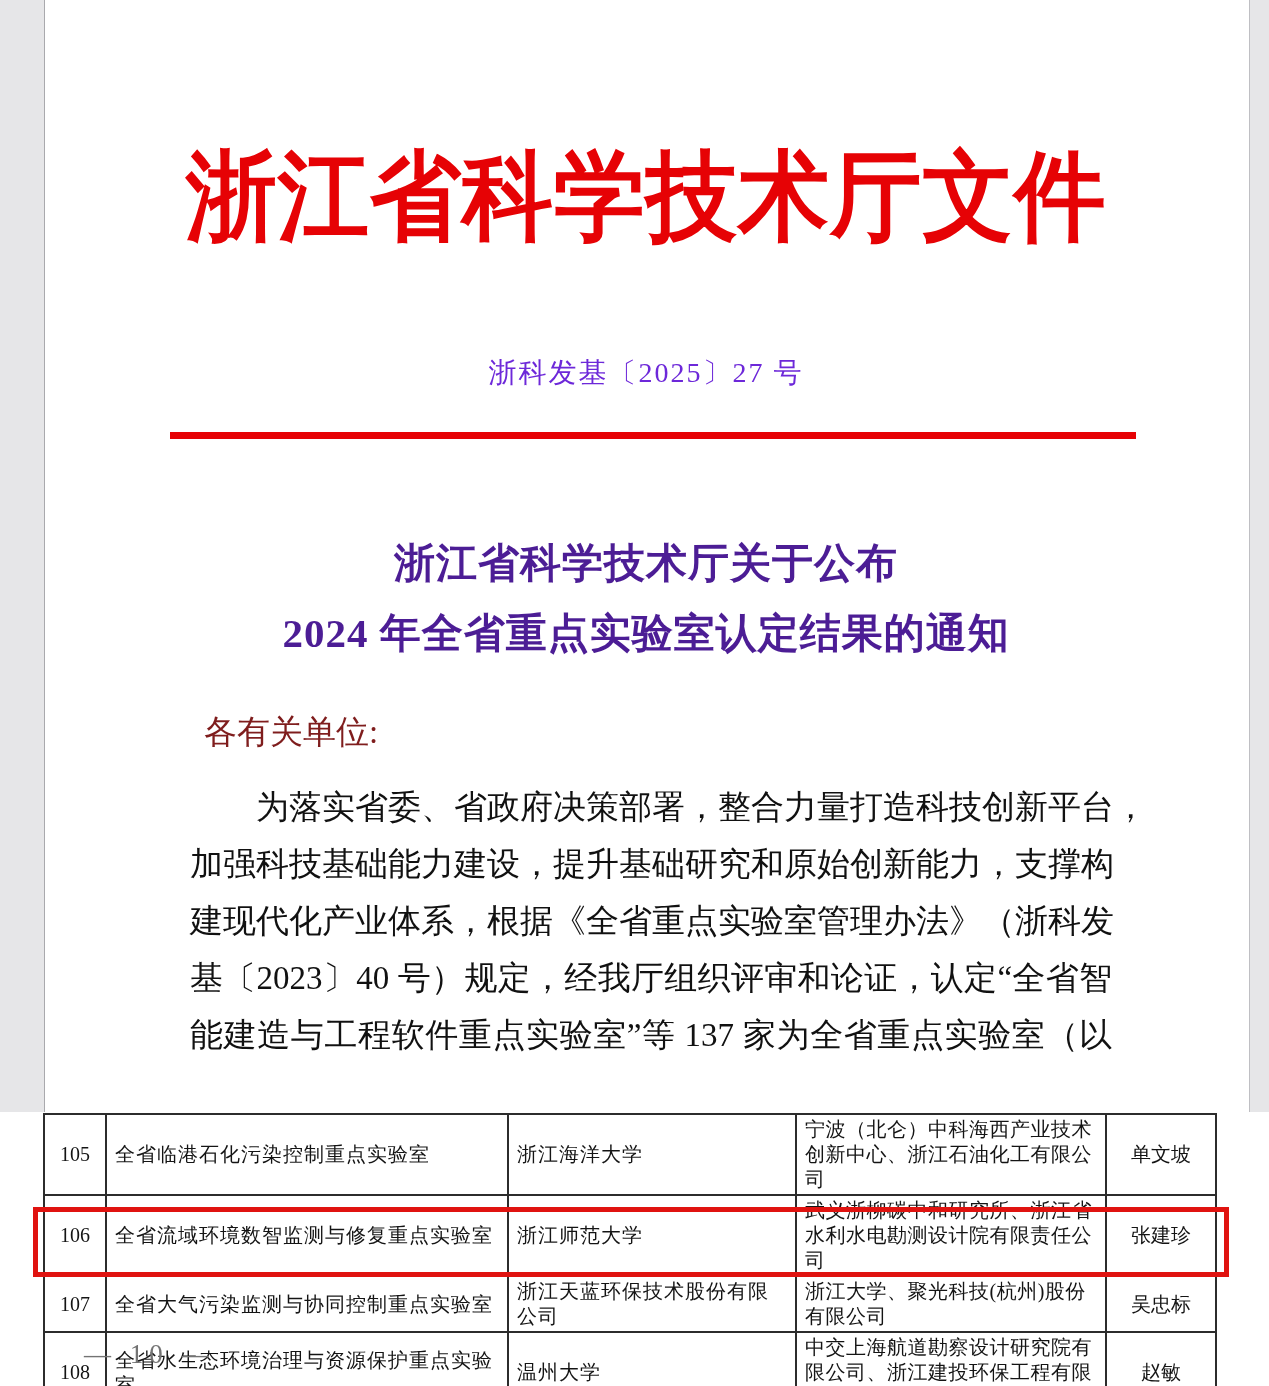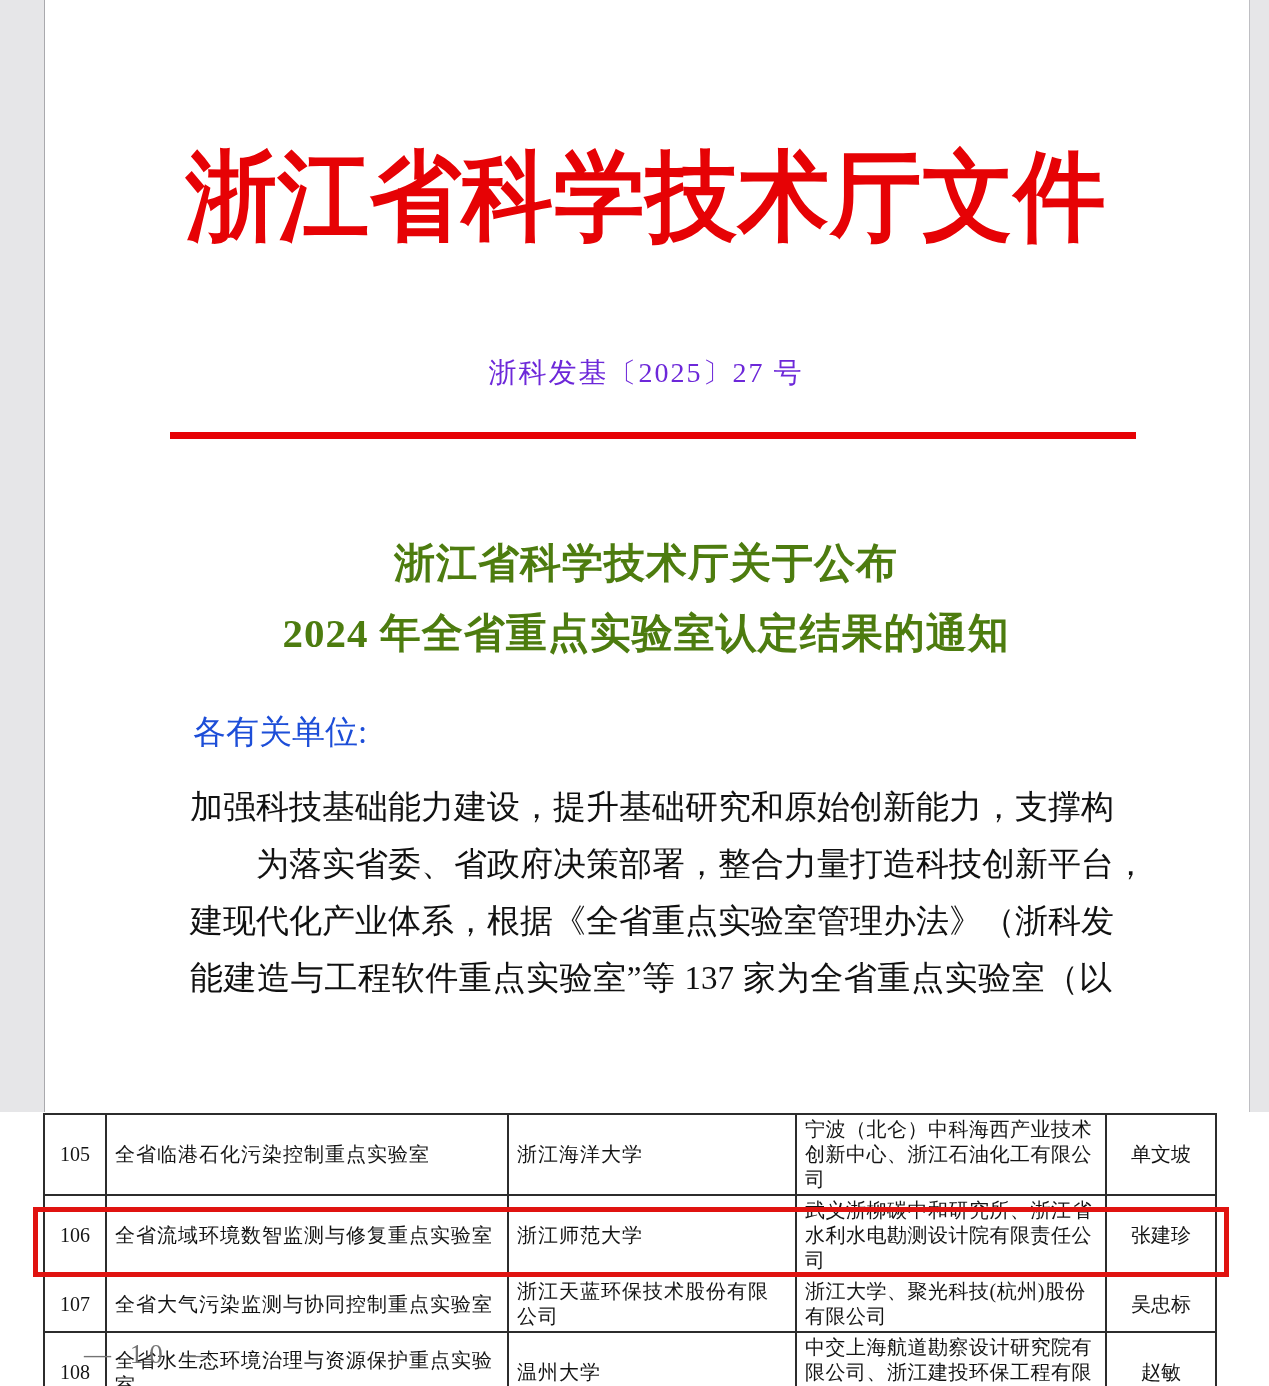--- a/index.html
+++ b/index.html
@@ -51,7 +51,7 @@
     text-align:center;
     font-weight:bold;
     font-size:41px;line-height:70px;
-    color:#4d7c0f;
+    color:#4c1d95;
     letter-spacing:1px;
   }
   .salutation{

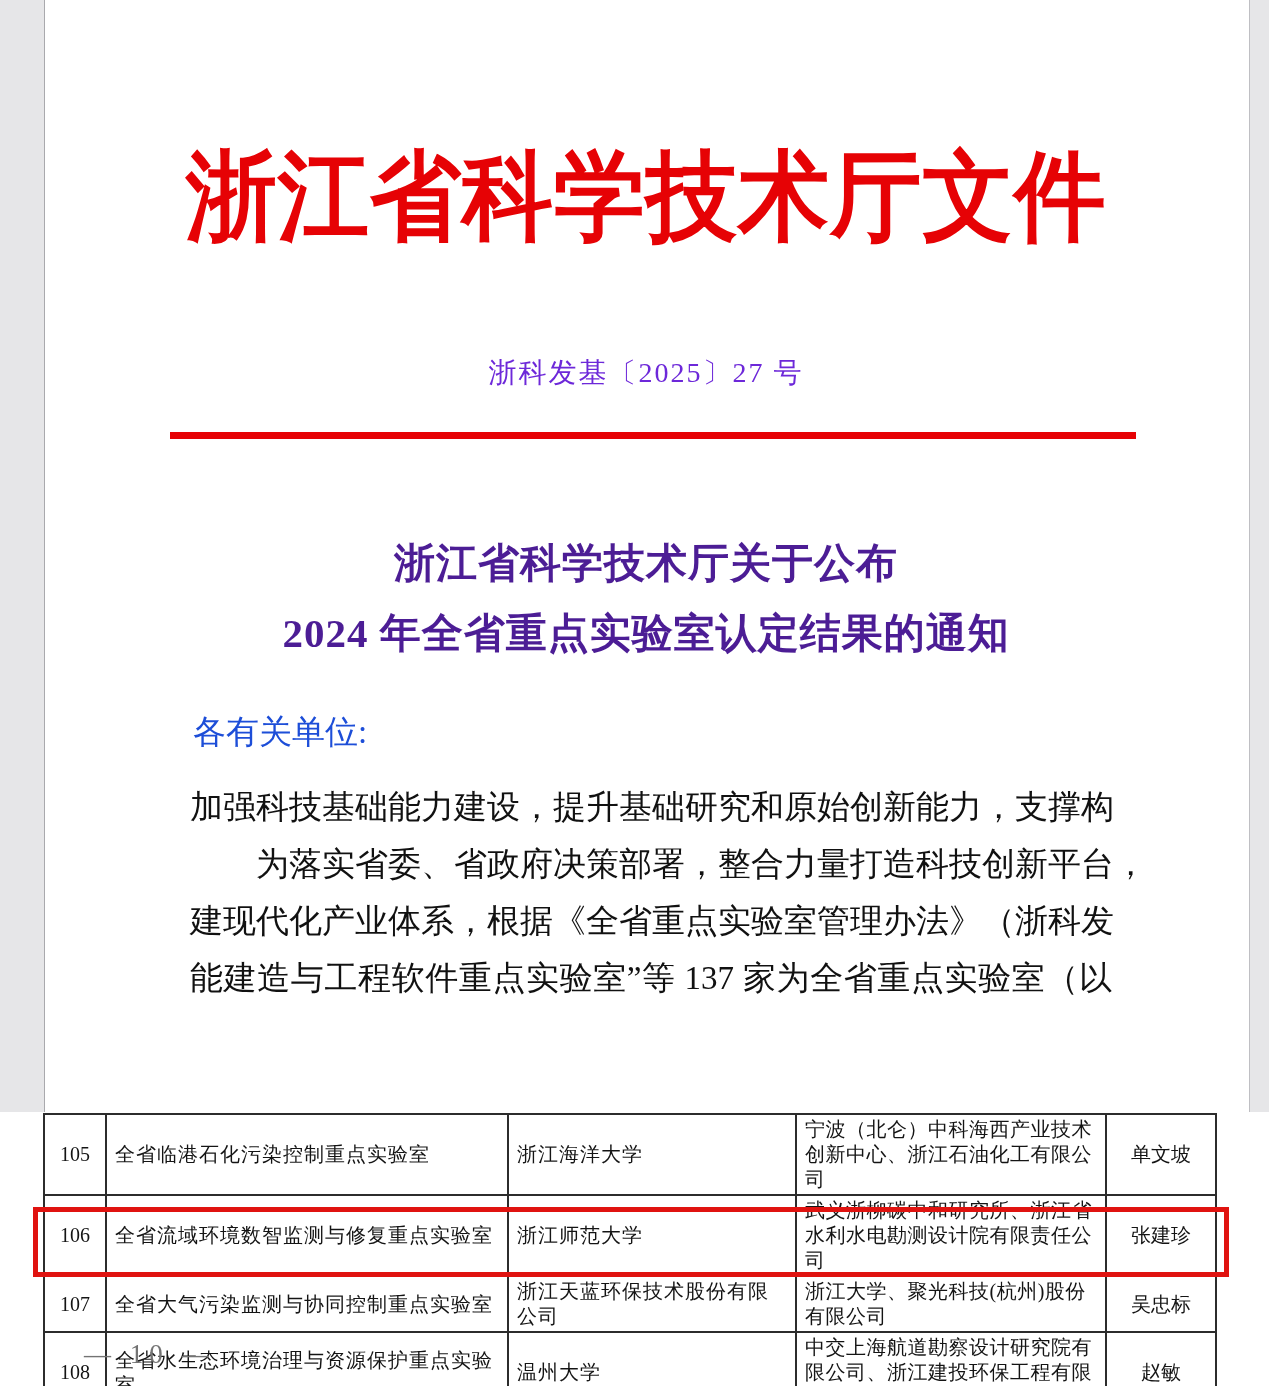--- a/index.html
+++ b/index.html
@@ -55,8 +55,8 @@
     letter-spacing:1px;
   }
   .salutation{
-    position:absolute;left:193px;top:712px;
-    font-size:33px;line-height:40px;color:#1d4ed8;
+    position:absolute;left:204px;top:712px;
+    font-size:33px;line-height:40px;color:#7f1d1d;
   }
   .body-block{
     position:absolute;left:190px;top:782px;width:922px;

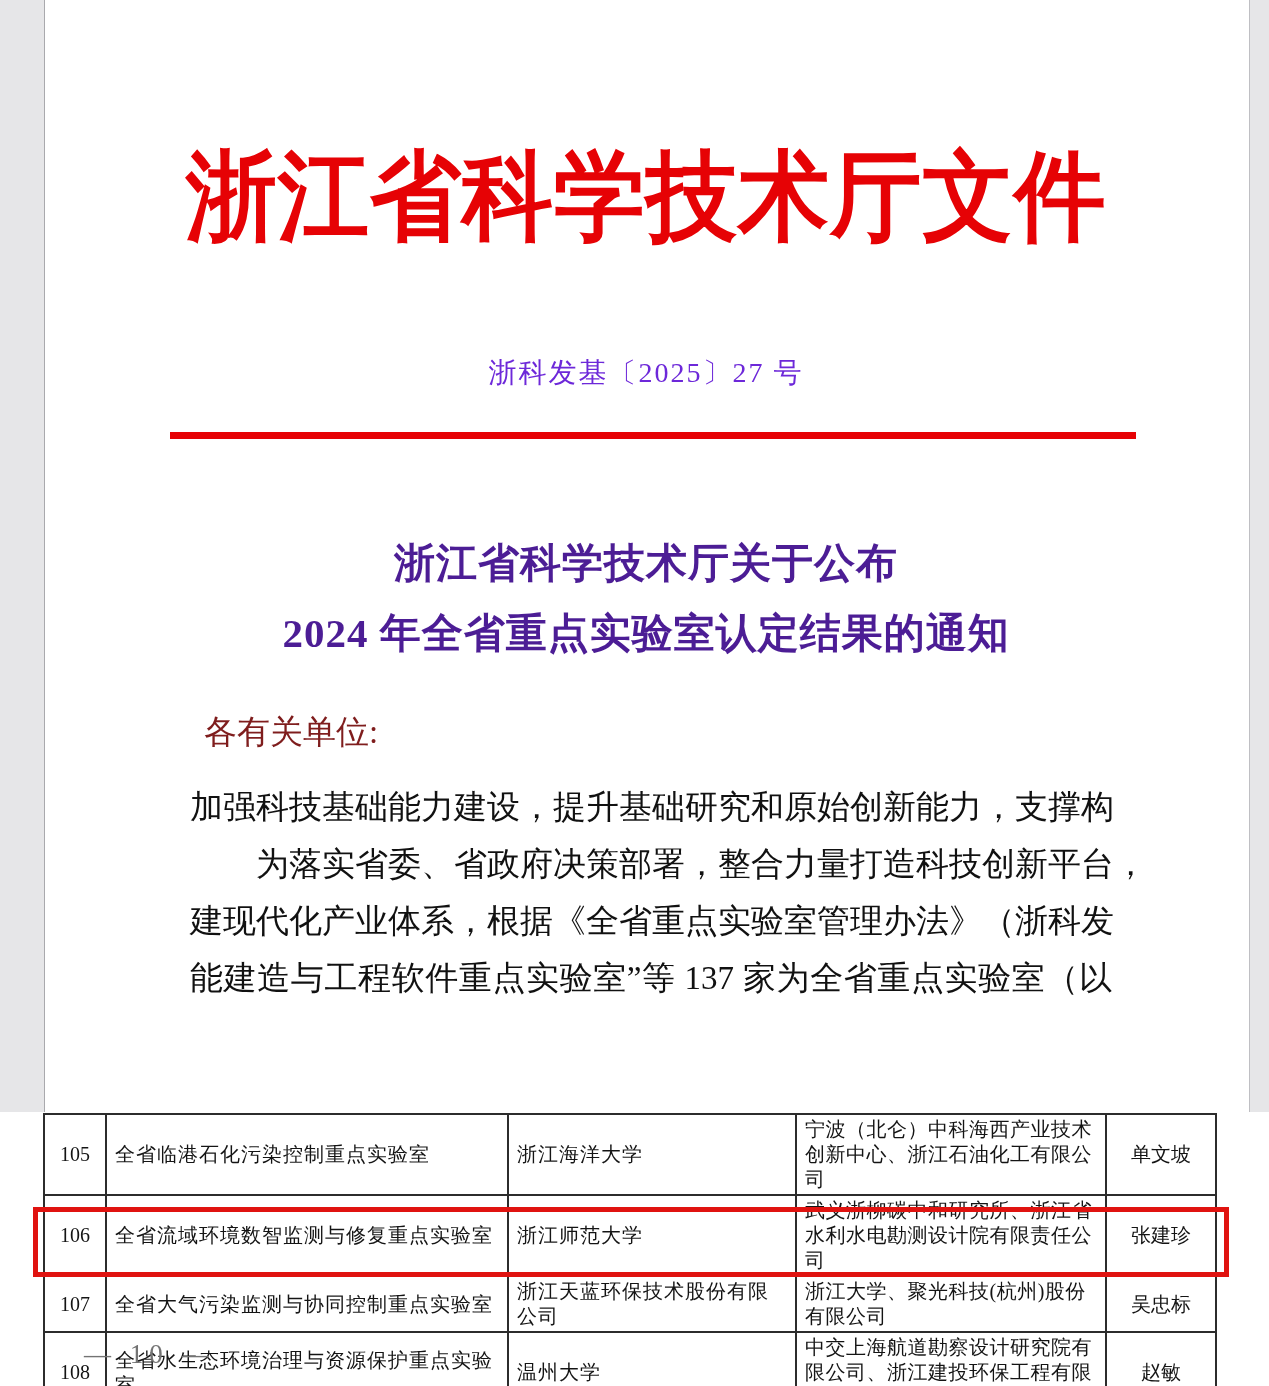--- a/index.html
+++ b/index.html
@@ -136,8 +136,8 @@
   <div class="salutation">各有关单位:</div>
 
   <div class="body-block">
+    <div class="body-line first">为落实省委、省政府决策部署，整合力量打造科技创新平台，</div>
     <div class="body-line">加强科技基础能力建设，提升基础研究和原始创新能力，支撑构</div>
-    <div class="body-line first">为落实省委、省政府决策部署，整合力量打造科技创新平台，</div>
     <div class="body-line">建现代化产业体系，根据《全省重点实验室管理办法》（浙科发</div>
     <div class="body-line">能建造与工程软件重点实验室”等 137 家为全省重点实验室（以</div>
   </div>

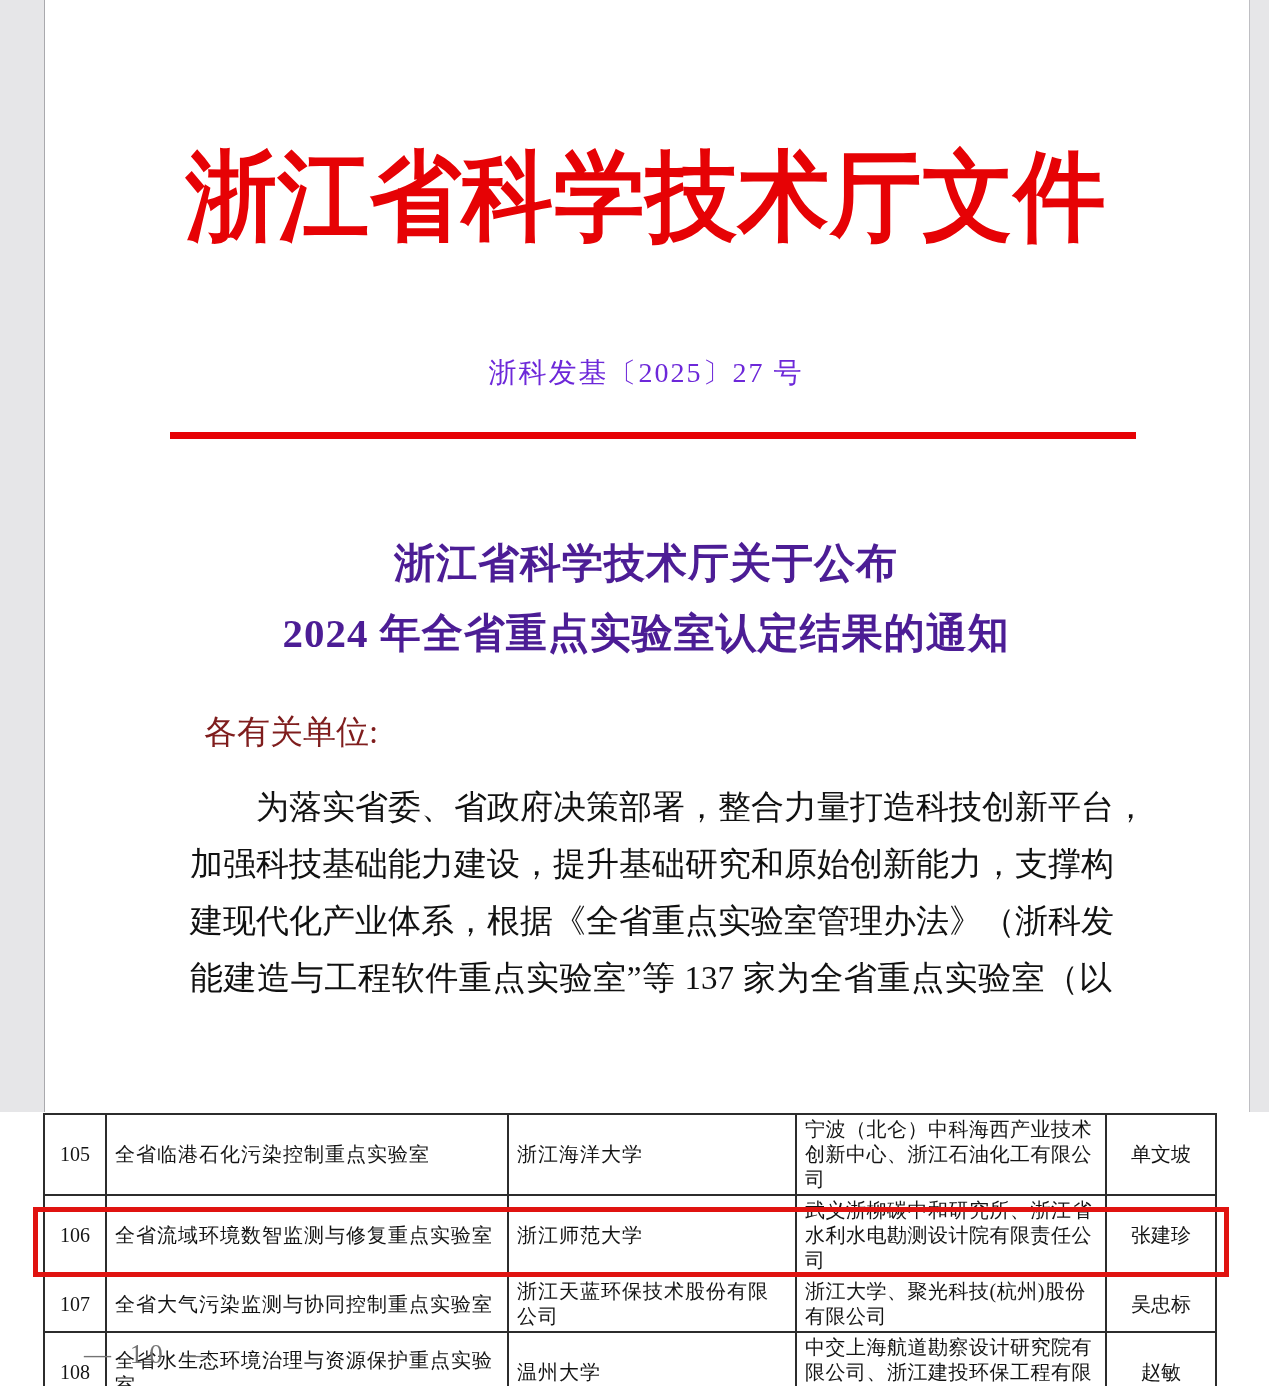--- a/index.html
+++ b/index.html
@@ -139,6 +139,7 @@
     <div class="body-line first">为落实省委、省政府决策部署，整合力量打造科技创新平台，</div>
     <div class="body-line">加强科技基础能力建设，提升基础研究和原始创新能力，支撑构</div>
     <div class="body-line">建现代化产业体系，根据《全省重点实验室管理办法》（浙科发</div>
+    <div class="body-line">基〔2023〕40 号）规定，经我厅组织评审和论证，认定“全省智</div>
     <div class="body-line">能建造与工程软件重点实验室”等 137 家为全省重点实验室（以</div>
   </div>
 

